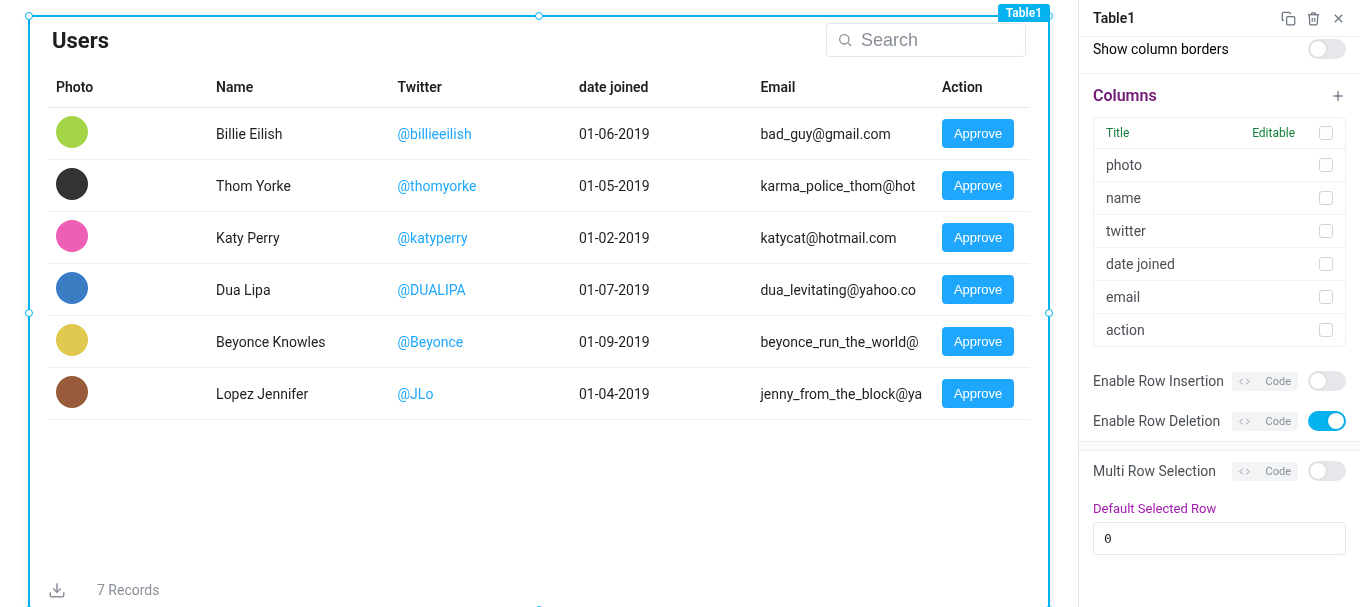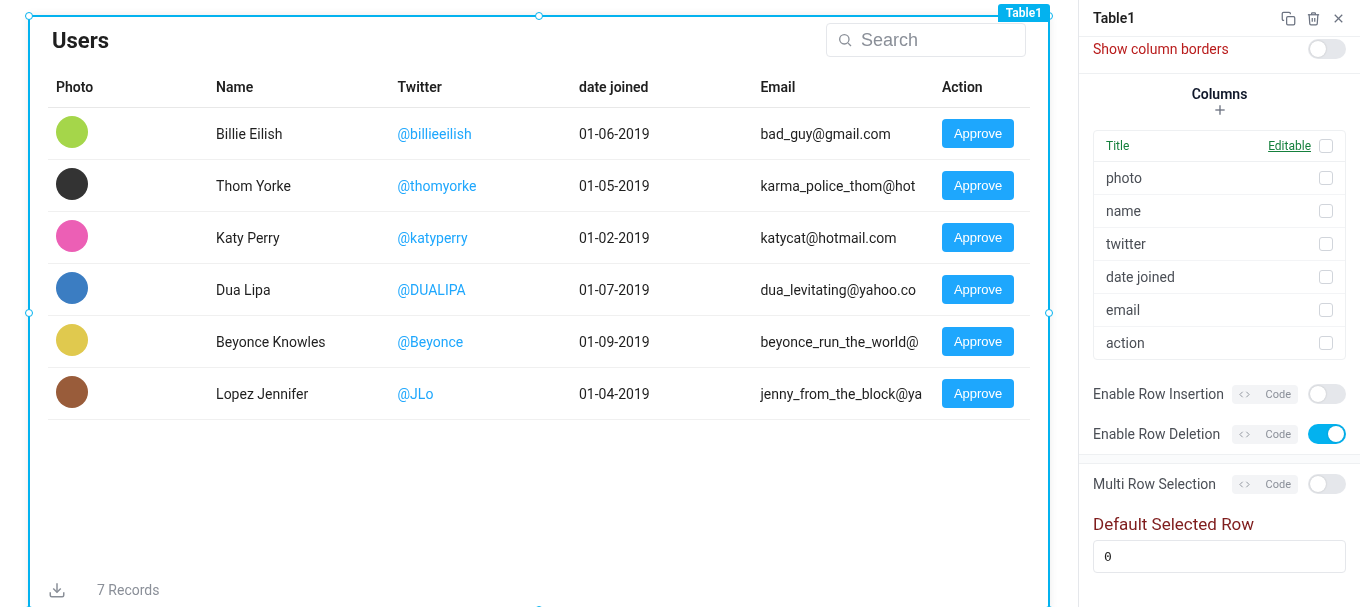--- a/index.html
+++ b/index.html
@@ -197,7 +197,7 @@
       </div>
     </div>
 
-    <div class="sp-row cut" style="color:#b91c1c;text-align:right;">
+    <div class="sp-row cut" style="color:#000000;text-align:right;">
       <span>Show column borders</span>
       <div class="toggle" id="toggle-borders">
           <div class="knob"></div>

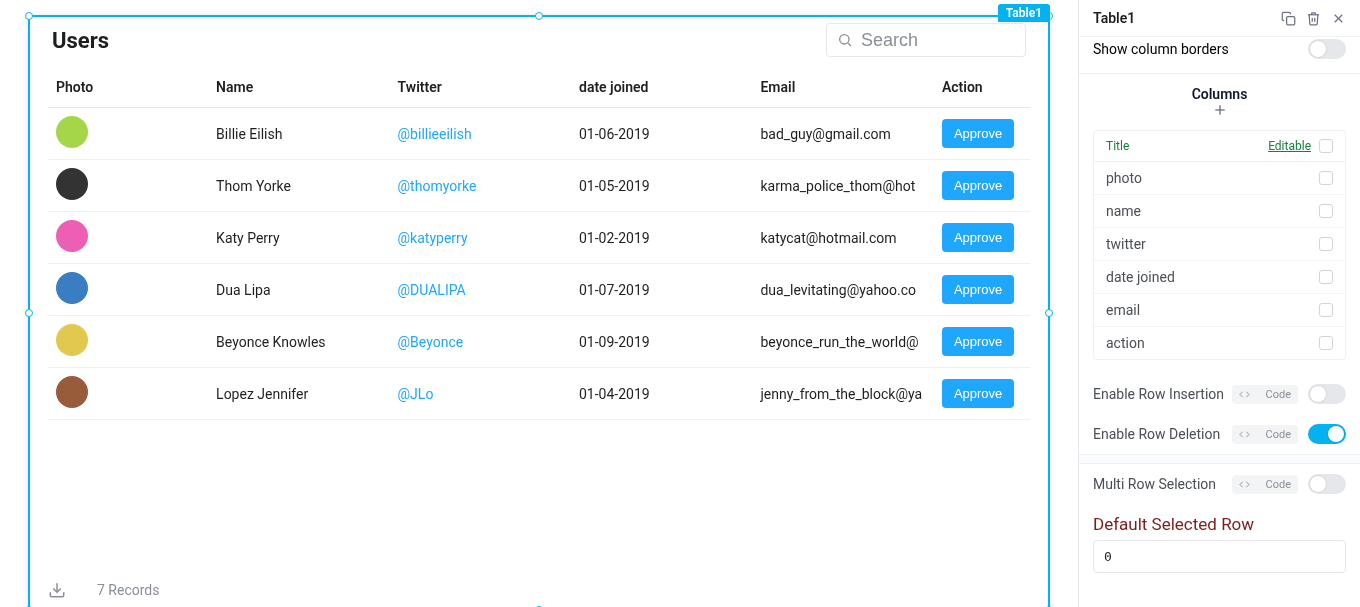--- a/index.html
+++ b/index.html
@@ -40,7 +40,7 @@
 
     .sp-row { display:flex; align-items:center; justify-content:space-between; padding:10px 14px; font-size:14px; color:#4b4f56; }
     .sp-row.cut { border-bottom:1px solid #eef0f2; padding-top:2px; padding-bottom:14px; }
-    .sp-section-head { display:flex; align-items:center; justify-content:space-between; padding:12px 14px; font-weight:600; color:#0f172a; font-size:14px;flex-direction:column; }
+    .sp-section-head { display:flex; align-items:center; justify-content:space-between; padding:12px 14px; font-weight:600; color:#701a75; font-size:16px; }
     .plus-btn { color:#6b7280; cursor:pointer; font-size:18px; font-weight:400; }
 
     .columns-box { border:1px solid #eef0f2; border-radius:4px; margin:0 14px 14px; }

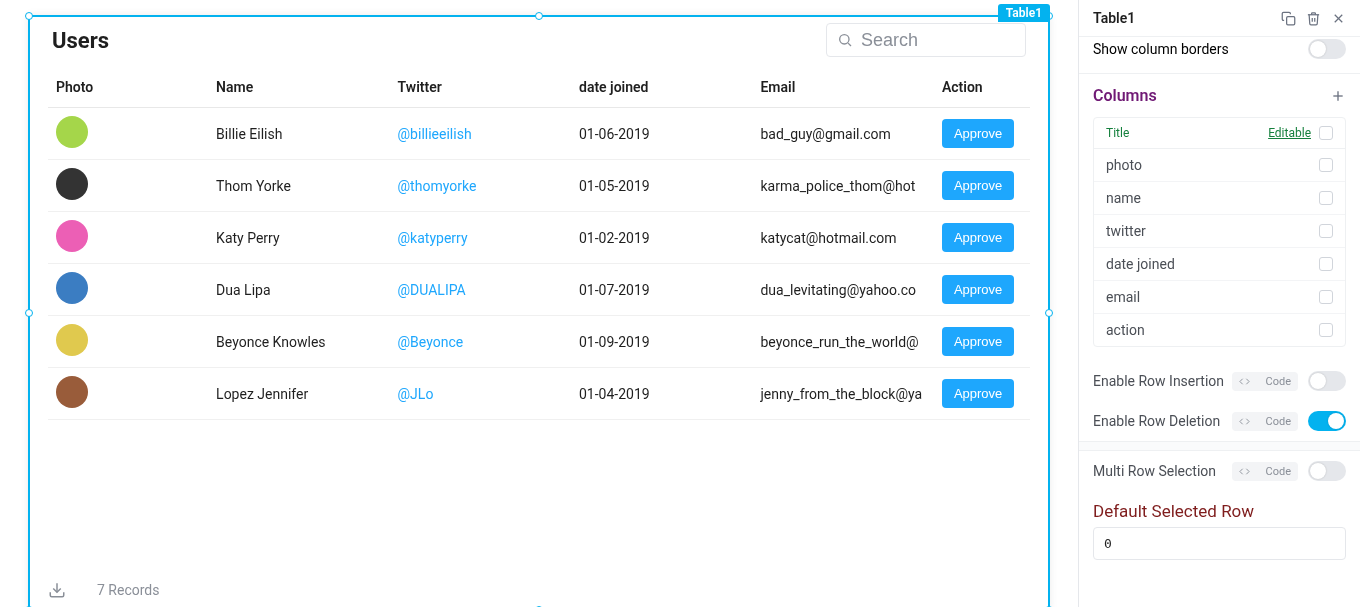--- a/index.html
+++ b/index.html
@@ -45,7 +45,7 @@
 
     .columns-box { border:1px solid #eef0f2; border-radius:4px; margin:0 14px 14px; }
     .cb-head { display:flex; align-items:center; justify-content:space-between; padding:8px 12px; font-size:12px; color:#15803d; border-bottom:1px solid #eef0f2; }
-    .cb-head-right { display:flex; align-items:center; gap:8px;text-decoration:underline; }
+    .cb-head-right { display:flex; align-items:center; gap:24px; }
     .cb-item { display:flex; align-items:center; justify-content:space-between; padding:8px 12px; font-size:14px; color:#4b4f56; border-bottom:1px solid #f3f4f6; }
     .cb-item:last-child { border-bottom:none; }
     .mini-check { width:14px; height:14px; border:1px solid #d1d5db; border-radius:3px; display:inline-block; }

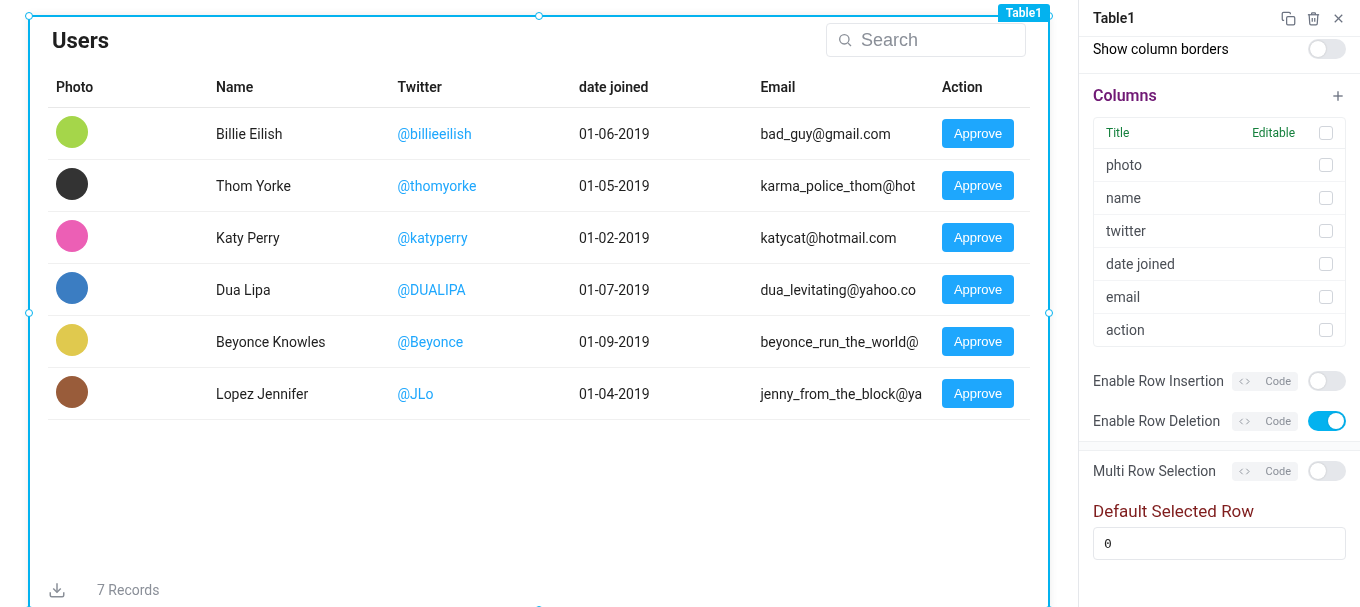--- a/index.html
+++ b/index.html
@@ -58,7 +58,7 @@
     .code-pill { display:flex; align-items:center; gap:16px; font-size:11px; color:#8a8f98; background:#f3f4f6; border-radius:4px; padding:3px 7px; }
     .sp-divider { height:10px; background:#fafbfc; border-top:1px solid #eef0f2; border-bottom:1px solid #eef0f2; }
 
-    .label-muted { color:#7f1d1d; font-size:17px; padding:10px 14px 6px; }
+    .label-muted { color:#a21caf; font-size:13px; padding:10px 14px 6px; }
     .sp-input { margin:0 14px 14px; }
     .sp-input input { width:100%; border:1px solid #e5e7eb; border-radius:4px; padding:8px 10px; font-family:monospace; font-size:13px; color:#1f1f1f; outline:none; }
 

